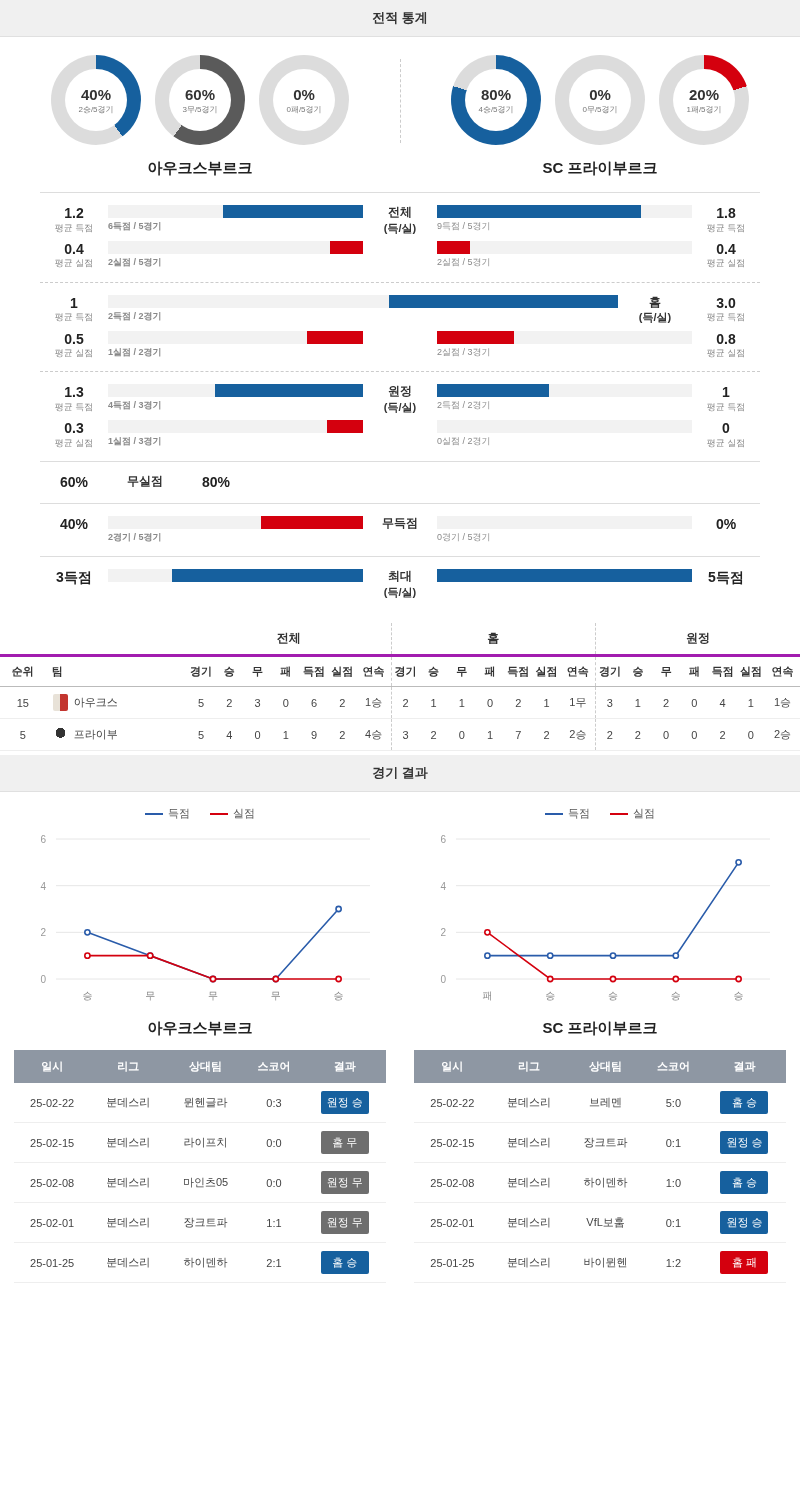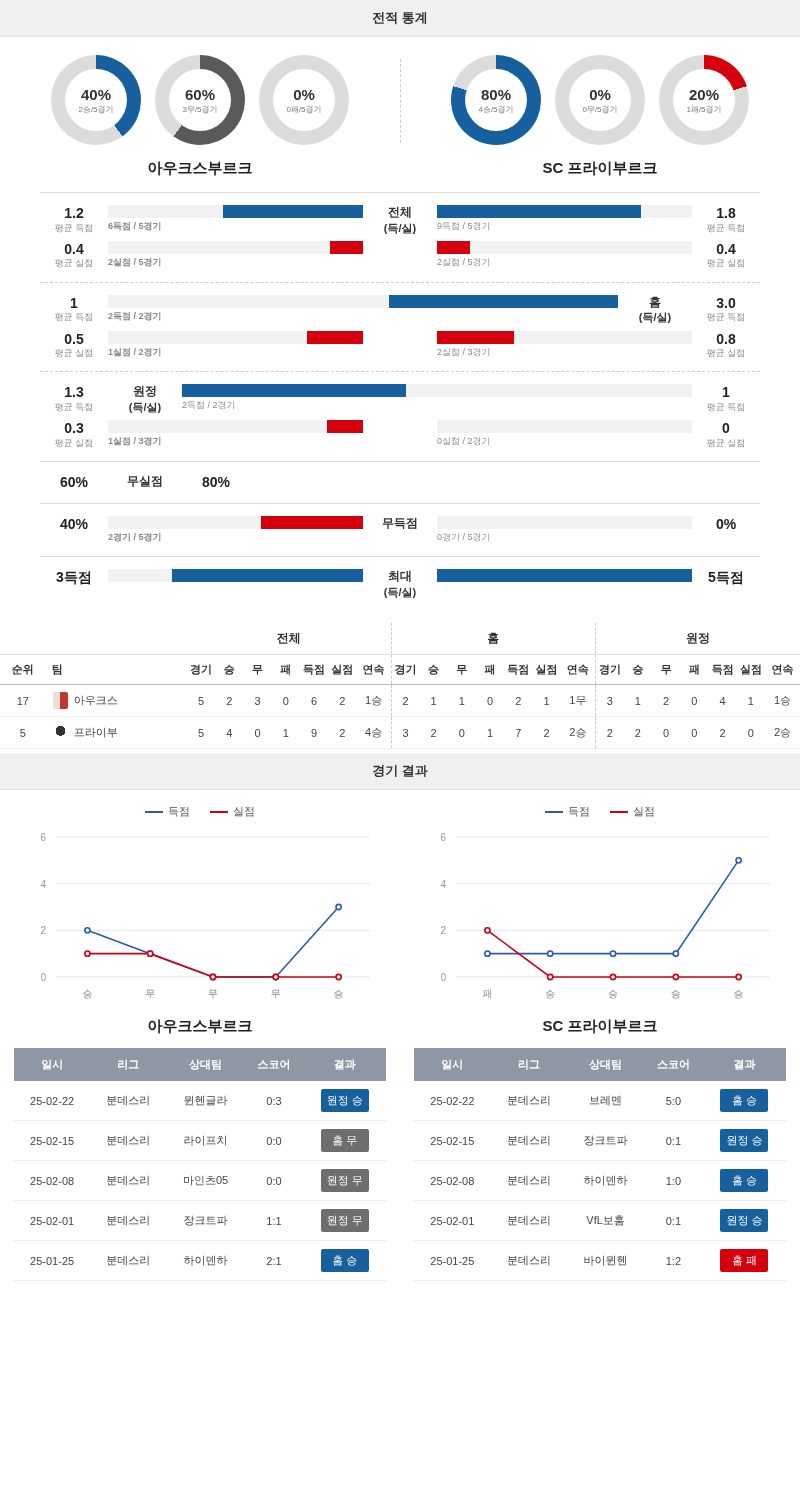--- a/index.html
+++ b/index.html
@@ -376,6 +376,12 @@
       <div class="cval">
         <div class="big">1.3</div>
         <div class="lbl">평균 득점</div>
+      </div>
+      <div class="cbar-wrap">
+        <div class="cbar-track">
+          <div class="cbar left blue" style="width:58%"></div>
+        </div>
+        <div class="cbar-cap right-align">4득점 / 3경기</div>
       </div>
       <div class="cmid">원정<span class="sm">(득/실)</span></div>
       <div class="cbar-wrap">

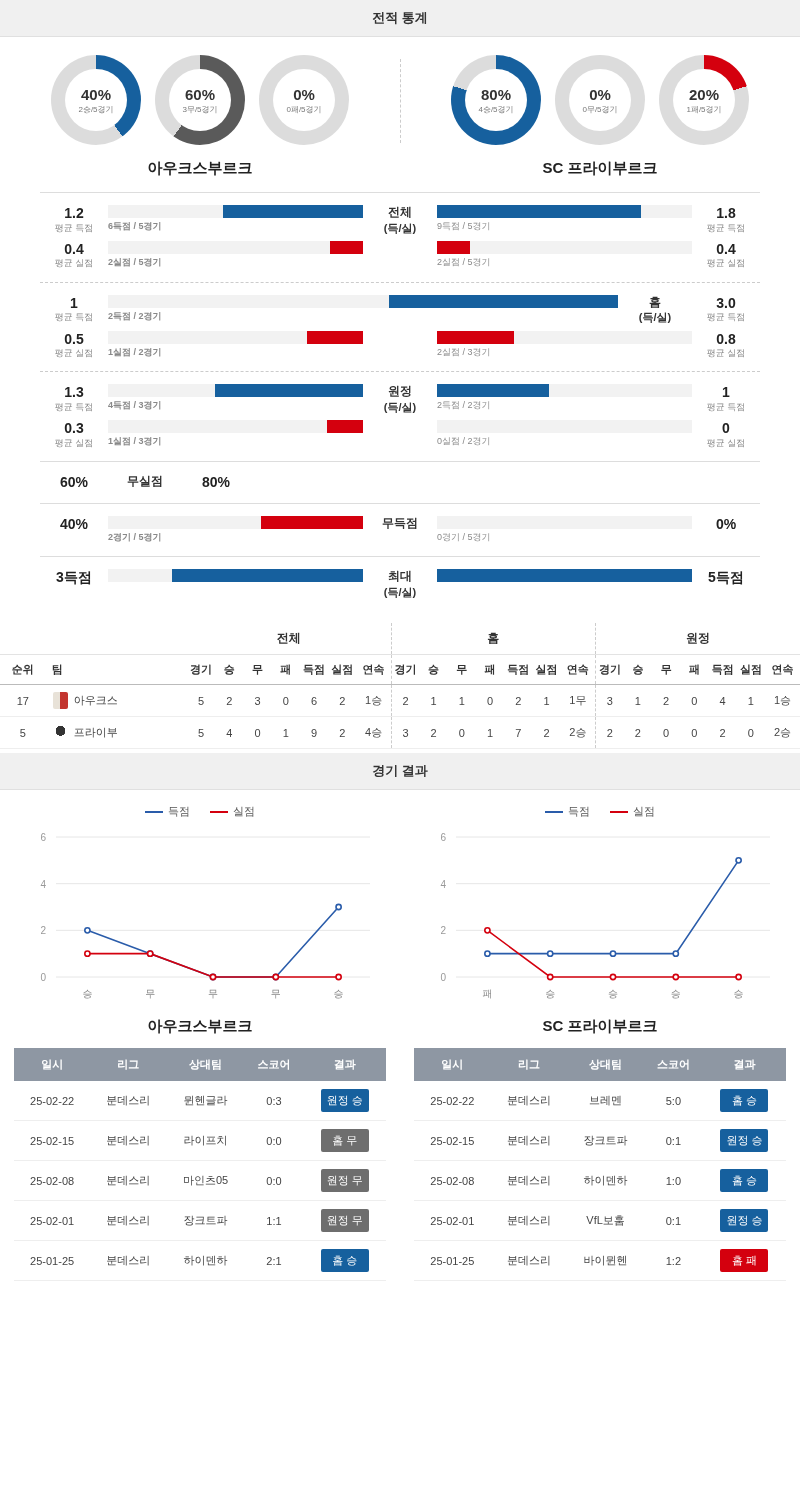--- a/index.html
+++ b/index.html
@@ -146,7 +146,7 @@
   }
   table.stand thead tr.cols th {
     border-bottom: 1px solid #bbb;
-    border-top: 1px solid #a21caf;
+    border-top: 3px solid #a21caf;
     font-weight: bold;
     color: #333;
     font-size: 11px;

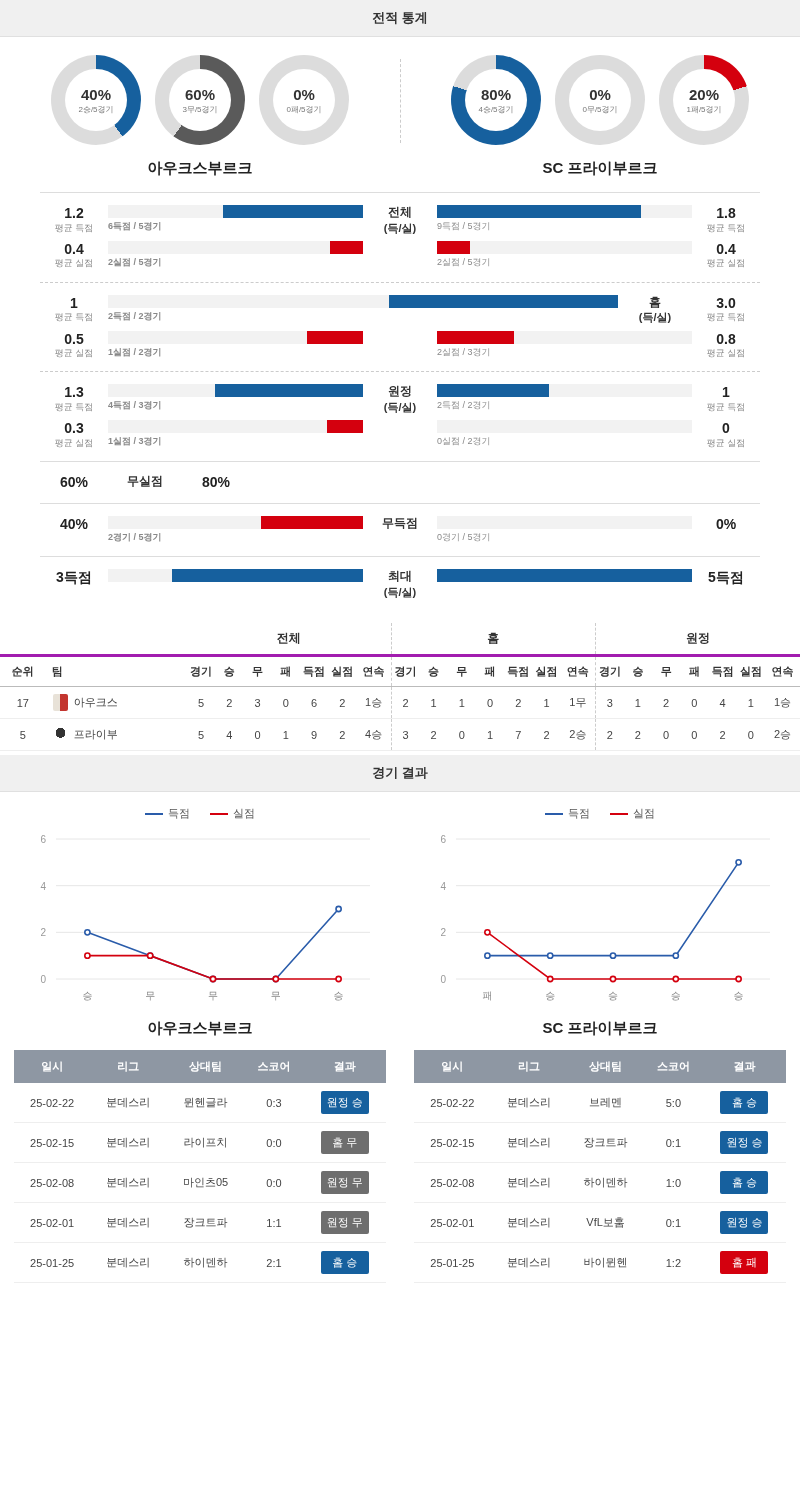--- a/index.html
+++ b/index.html
@@ -522,7 +522,7 @@
     </thead>
     <tbody id="stand-body">
         <tr>
-          <td>17</td>
+          <td>15</td>
     <td>
             <div class="team-cell">
       <span class="crest aug"></span>

